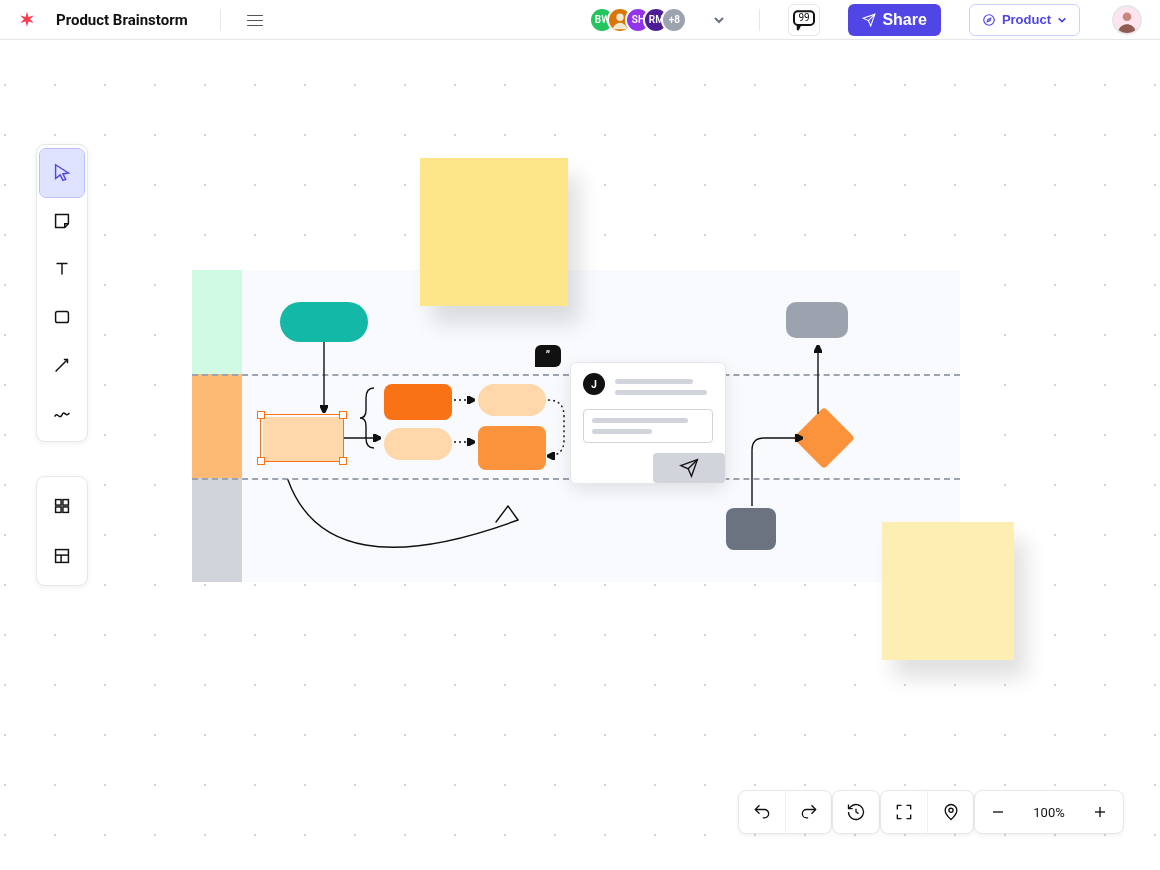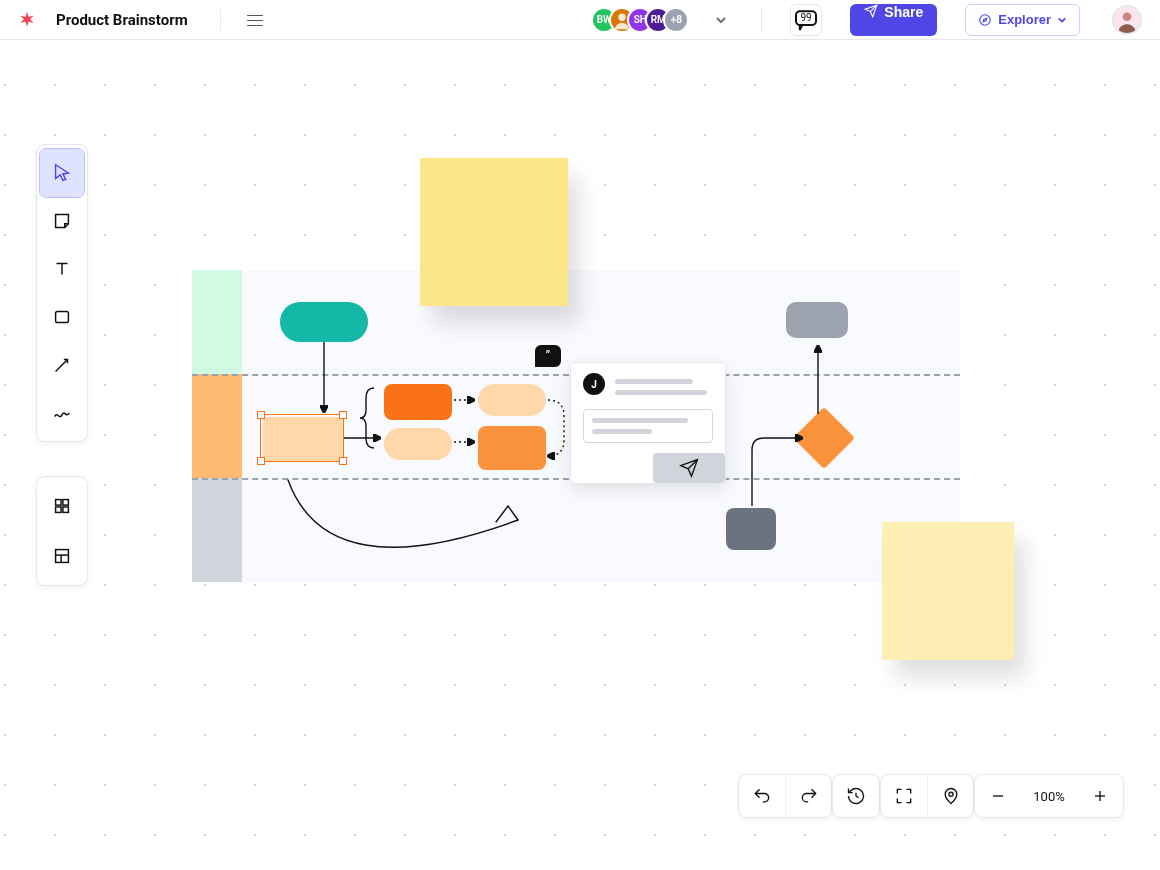--- a/index.html
+++ b/index.html
@@ -25,7 +25,7 @@
   .chev { width:12px; height:12px; stroke:#6b7280; stroke-width:2; fill:none; margin:0 6px; }
   .sep { width:1px; height:22px; background:#e5e7eb; margin:0 8px; }
   .icon-btn { width:32px; height:32px; border:1px solid #e5e7eb; border-radius:6px; background:#fff; display:flex; align-items:center; justify-content:center; cursor:pointer; }
-  .share-btn { height:32px; background:#4f46e5; color:#fff; border:none; border-radius:6px; padding:0 14px; display:flex; align-items:flex-start; gap:6px; font-size:14px; font-weight:600; cursor:pointer; margin:0 8px; }
+  .share-btn { height:32px; background:#4f46e5; color:#fff; border:none; border-radius:6px; padding:0 14px; display:flex; align-items:center; gap:6px; font-size:16px; font-weight:600; cursor:pointer; margin:0 8px; }
   .explorer-btn { height:32px; background:#fff; color:#4f46e5; border:1px solid #c7d2fe; border-radius:6px; padding:0 12px; display:flex; align-items:center; gap:6px; font-size:13px; font-weight:600; cursor:pointer; }
   .prof { width:30px; height:30px; border-radius:50%; border:2px solid #e5e7eb; margin-left:12px; overflow:hidden; background:#fce7f3; }
 

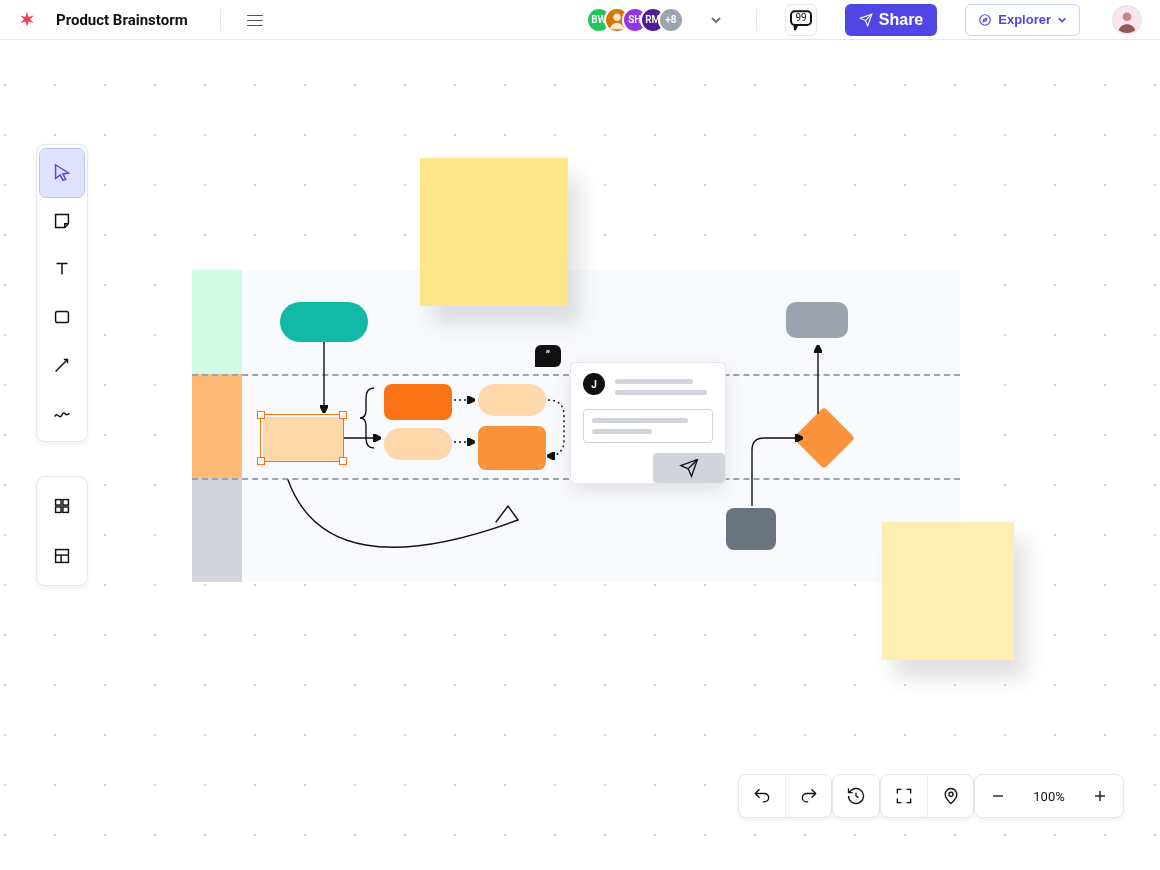--- a/index.html
+++ b/index.html
@@ -147,7 +147,7 @@
         <circle cx="12" cy="12" r="9"></circle>
         <polygon points="15,9 10,11 9,15 14,13"></polygon>
       </svg>
-    <span>Explorer</span>
+    <span>Product</span>
     <svg width="10" height="10" viewBox="0 0 12 12" fill="none" stroke="#4f46e5" stroke-width="2">
         <polyline points="2,4 6,8 10,4"></polyline>
       </svg>

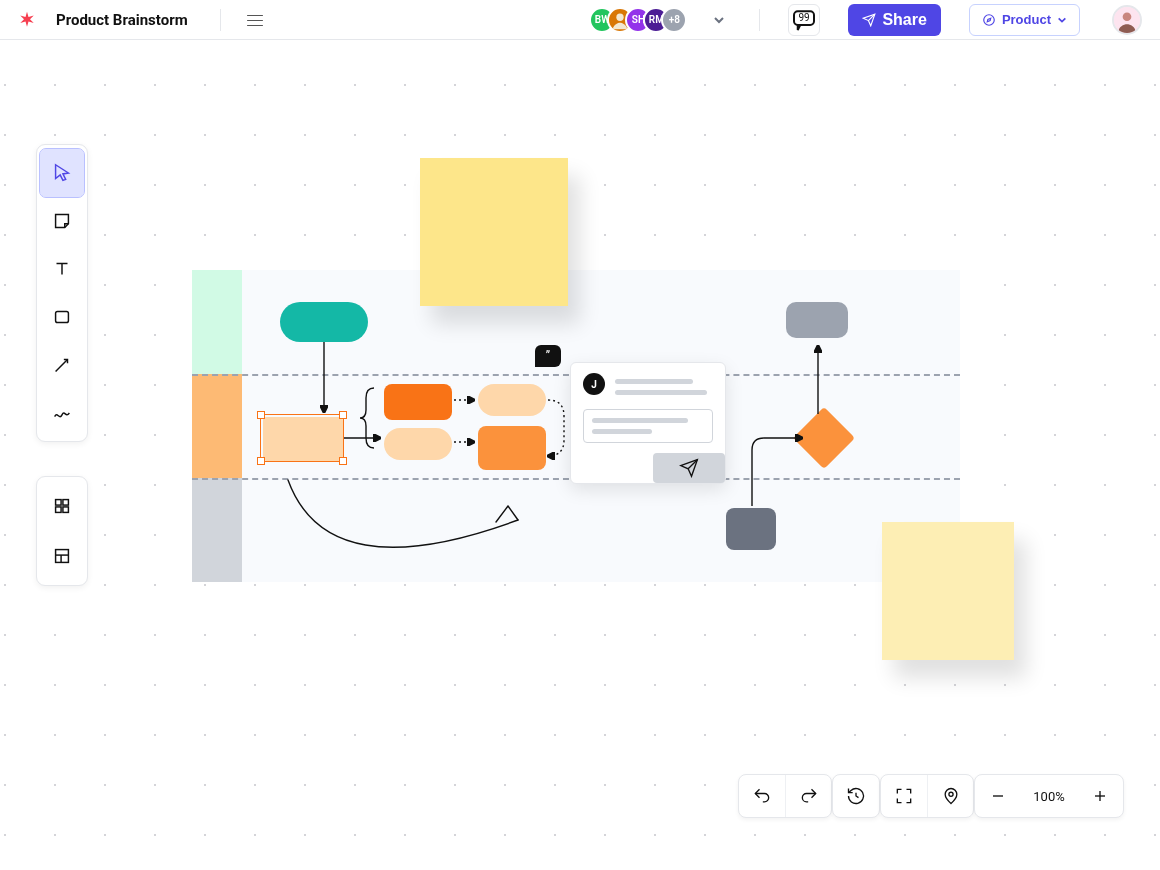--- a/index.html
+++ b/index.html
@@ -86,7 +86,7 @@
   .conn .arrow { fill:#111; } 
 
   
-  .bottom { position:absolute; right:36px; bottom:52px; display:flex; align-items:center; }
+  .bottom { position:absolute; right:36px; bottom:36px; display:flex; align-items:center; }
   .bgroup { background:#fff; border:1px solid #e5e7eb; border-radius:8px; display:flex; align-items:center; box-shadow:0 2px 4px rgba(0,0,0,.05); }
   .bbtn { width:46px; height:42px; display:flex; align-items:center; justify-content:center; cursor:pointer; }
   .bbtn + .bbtn { border-left:1px solid #eef0f3; }

